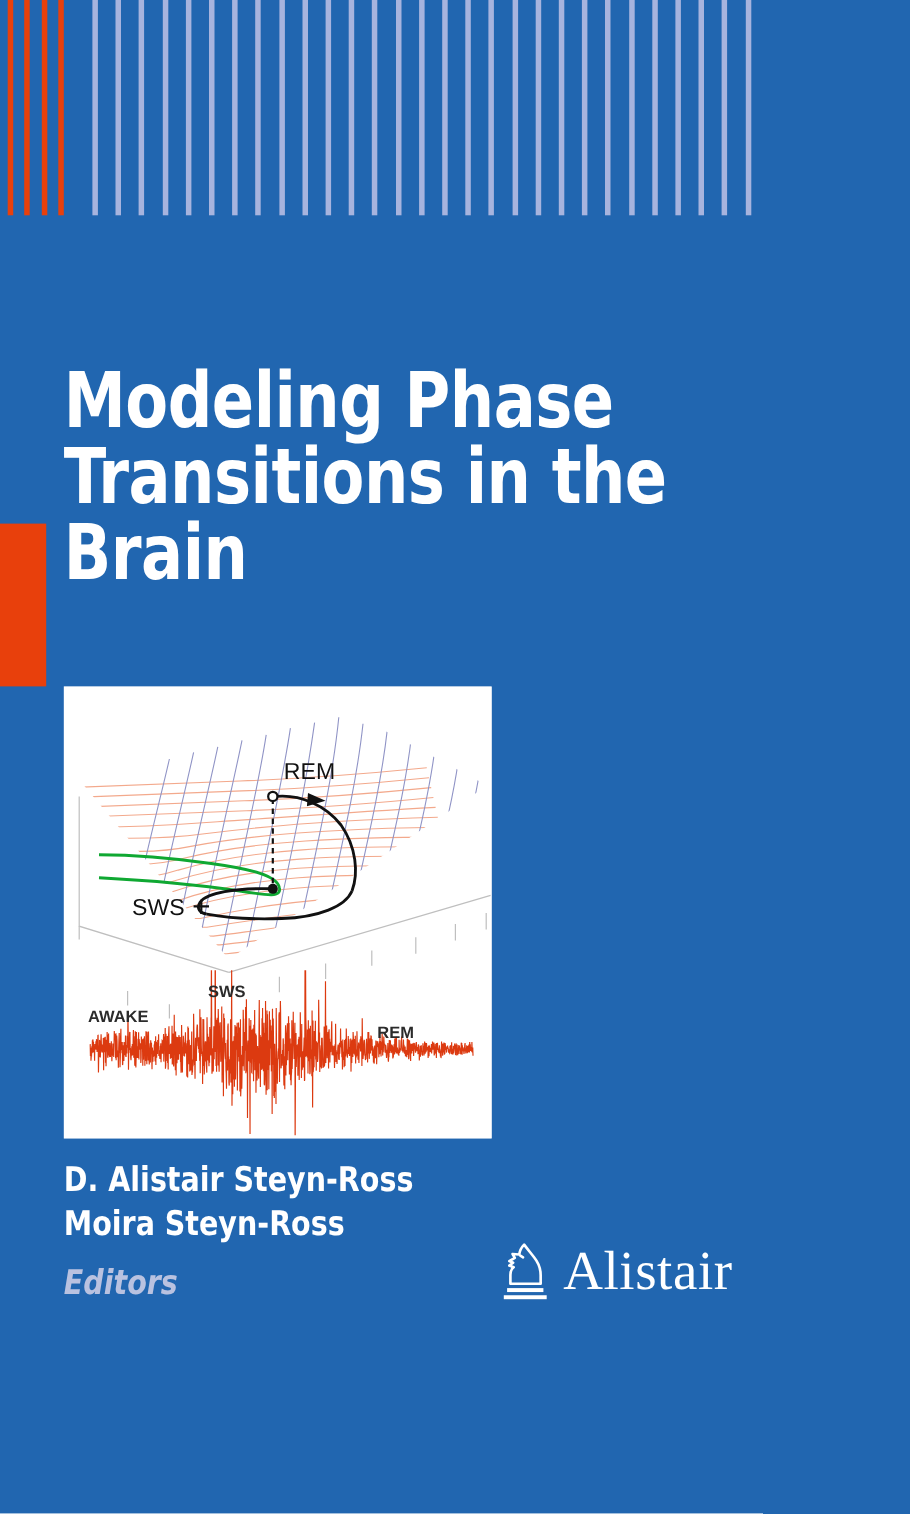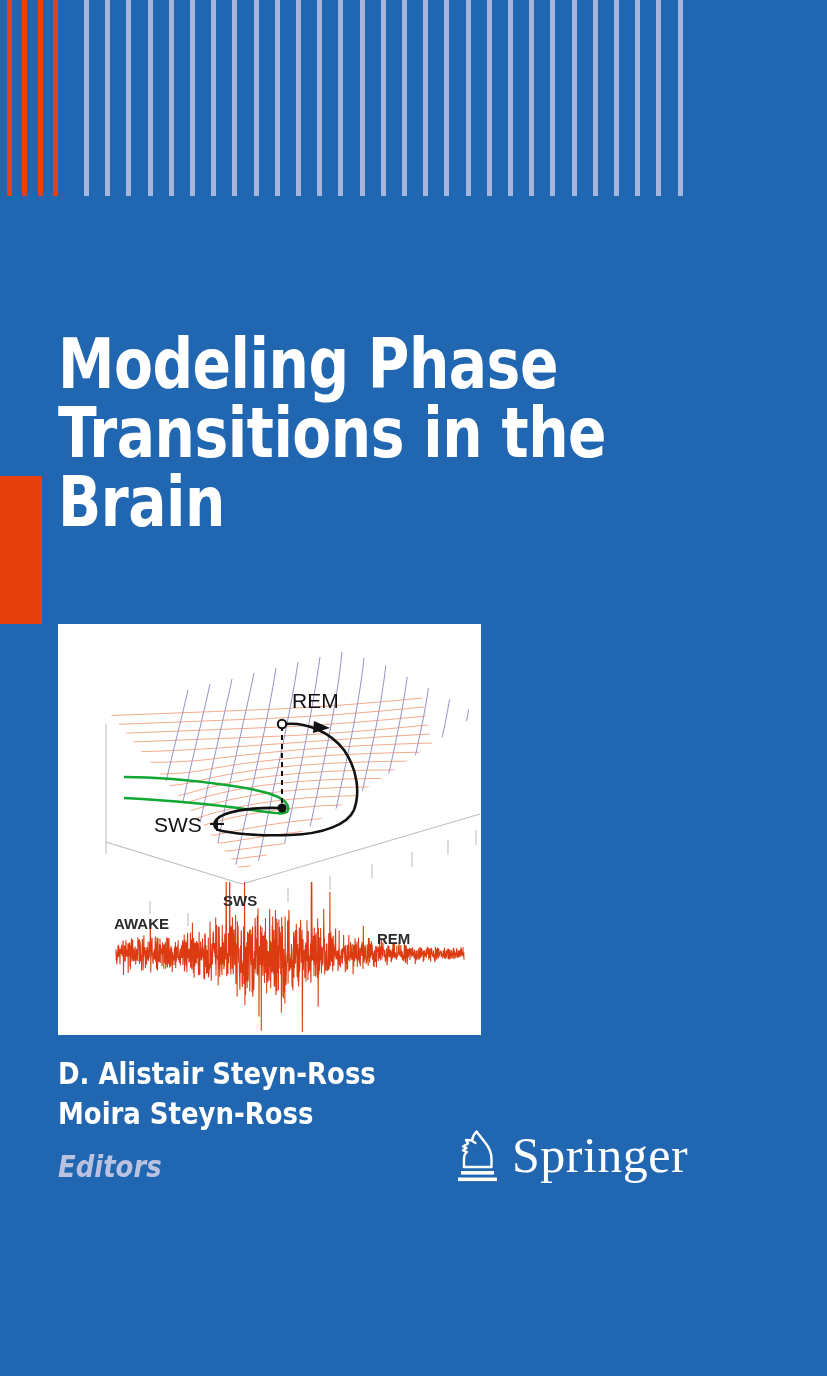--- a/index.html
+++ b/index.html
@@ -86,7 +86,6 @@
     height: 411px;
     background: #ffffff;
     overflow: hidden;
-    padding-left: 34px;
   }
   #art-panel svg { display: block; }
 

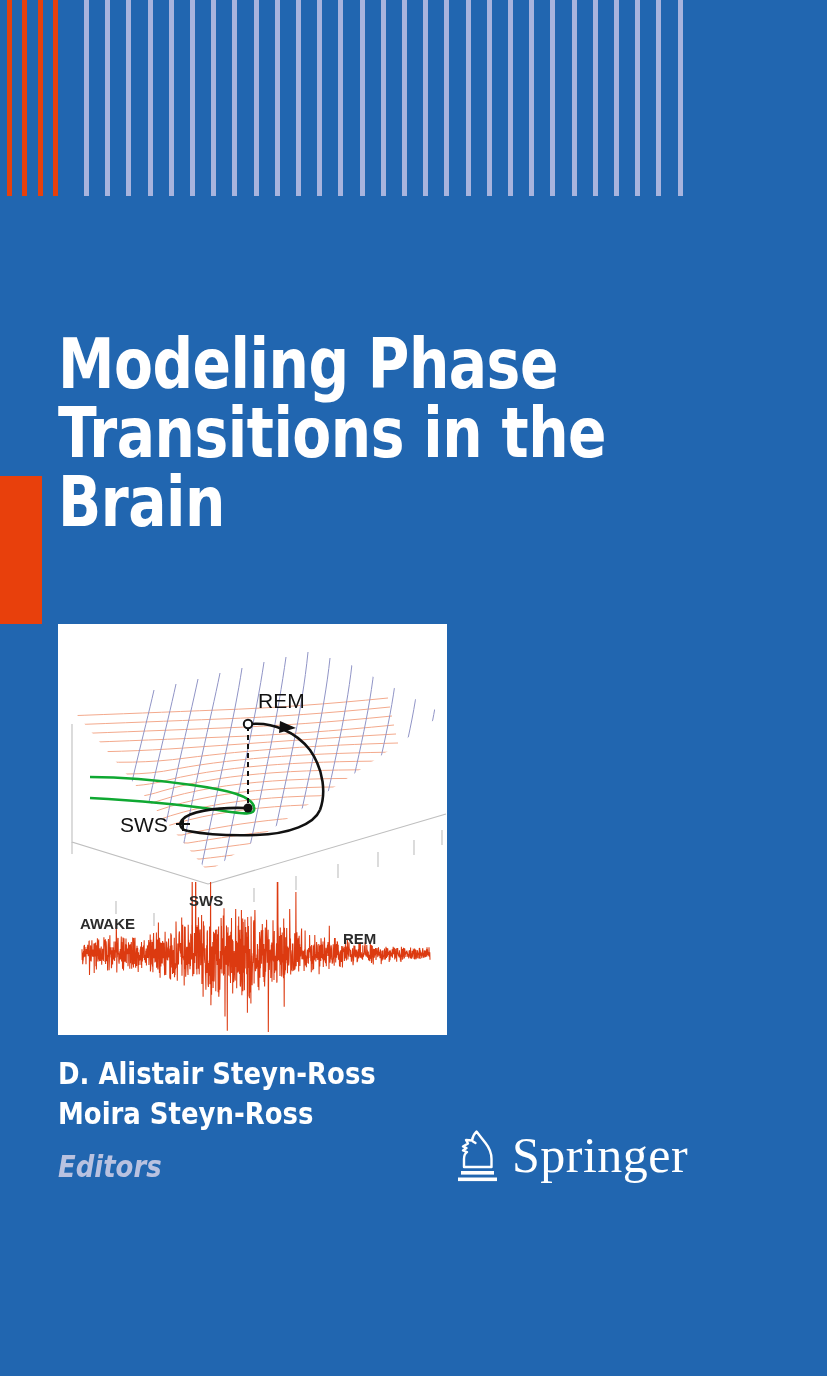--- a/index.html
+++ b/index.html
@@ -294,7 +294,7 @@
       <rect x="9" y="45" width="33" height="3.6" fill="#ffffff"></rect>
       <rect x="6" y="51.5" width="39" height="3.6" fill="#ffffff"></rect>
     </svg>
-    <div id="springer-wordmark">Springer</div>
+    <div id="springer-wordmark">Alistair</div>
   </div>
 
 </div>

